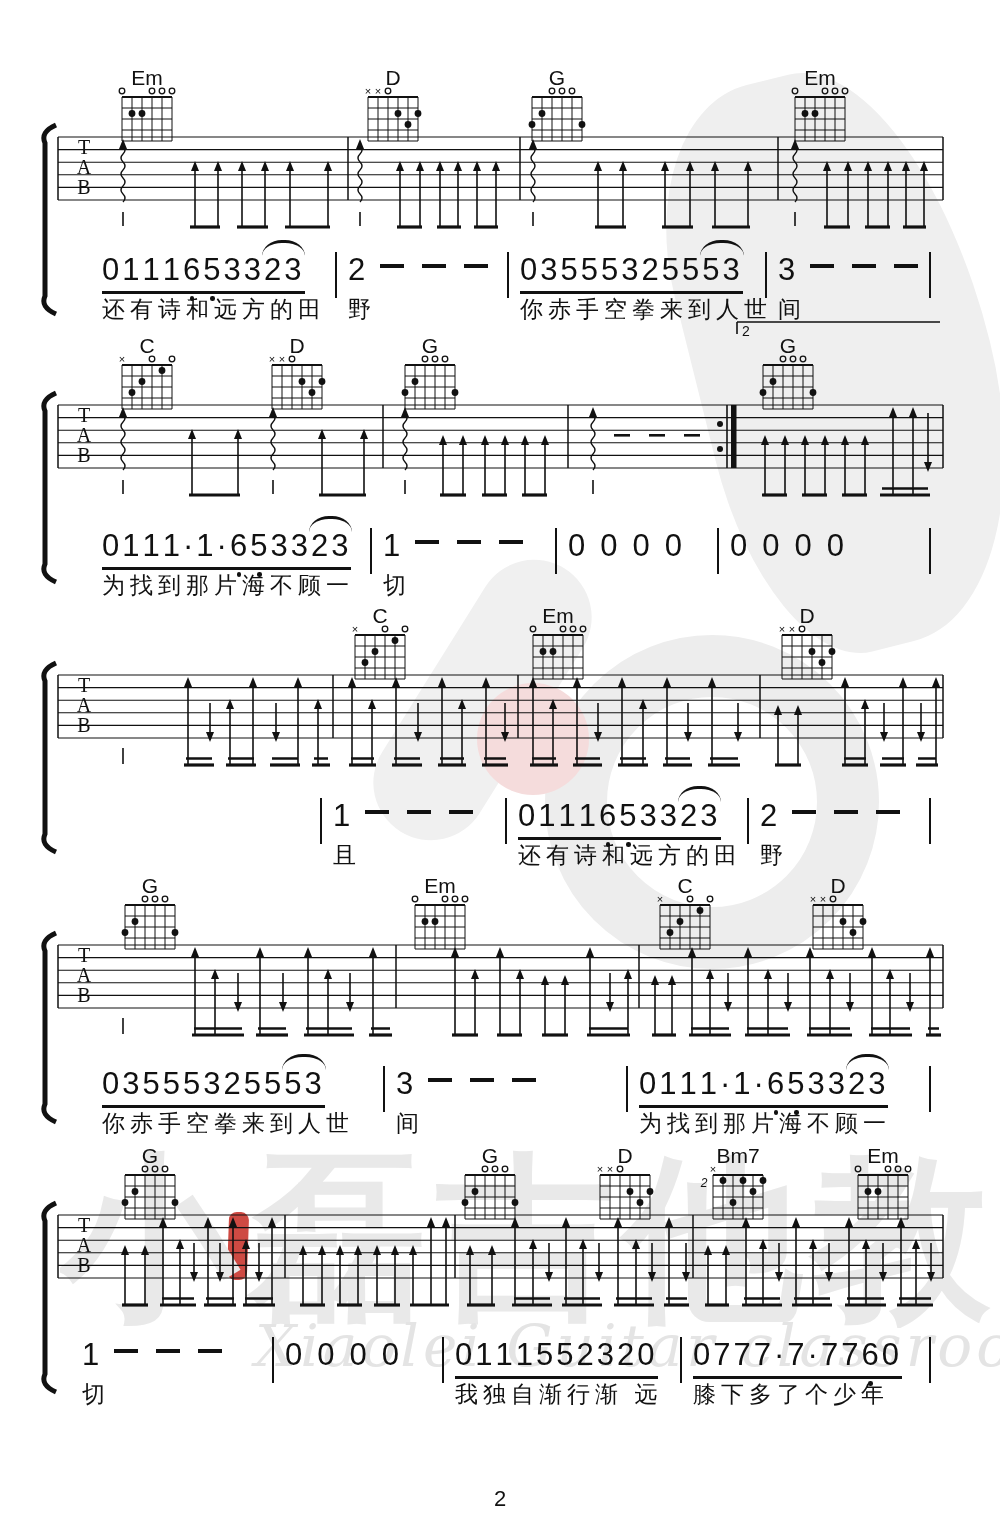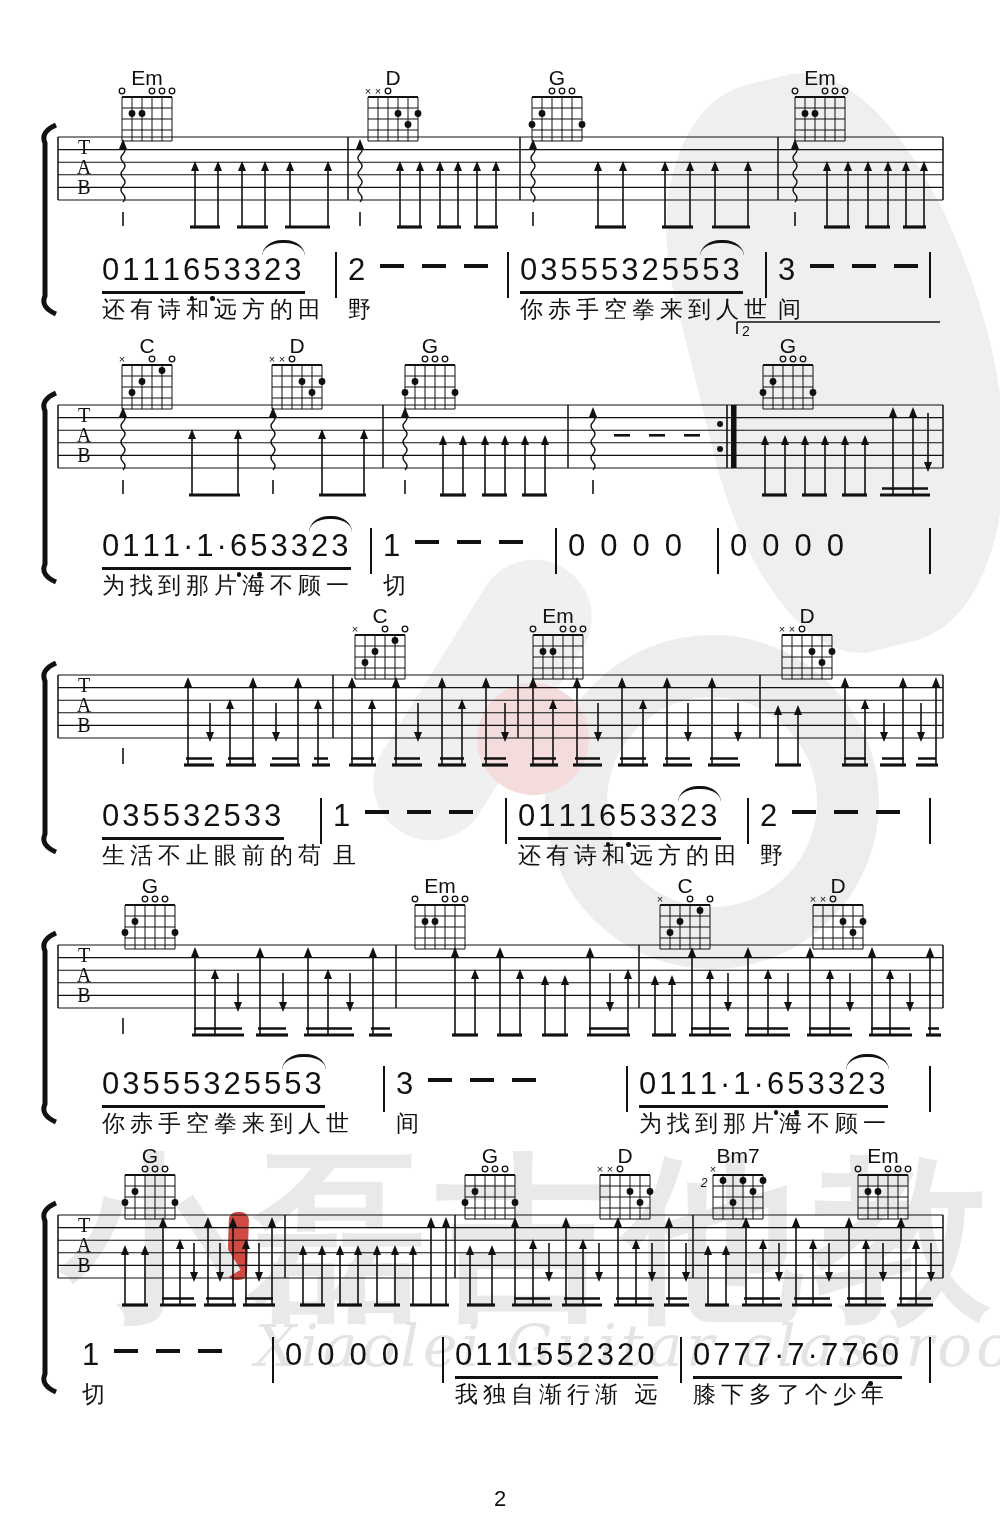--- a/index.html
+++ b/index.html
@@ -1013,7 +1013,7 @@
         <div class="sep" style="left: 883px;"></div>
       </div>
       <div class="numrow" style="top: 798px;">
-        <div class="meas" style="left: 0px; width: 275px;"><div class="nums ul" style="margin-left: 56px;"><span class="ch">0</span><span class="ch">3</span><span class="ch">5</span><span class="ch">5</span><span class="ch">3</span><span class="ch">2</span><span class="ch">5</span><span class="ch">3</span><span class="ch">3</span></div><div class="lyr" style="left: 56px;">生活不止眼前的苟</div></div>
+        <div class="meas" style="left: 0px; width: 275px;"><div class="lyr" style="left: 56px;">生活不止眼前的苟</div></div>
         <div class="meas" style="left: 275px; width: 185px;"><div class="nums" style="margin-left: 12px;"><span class="ch">1</span><span class="sp"></span><span class="dashbar"></span><span class="sp"></span><span class="dashbar"></span><span class="sp"></span><span class="dashbar"></span></div><div class="lyr" style="left: 12px;">且</div></div>
         <div class="sep" style="left: 274px;"></div>
         <div class="meas" style="left: 460px; width: 242px;"><div class="nums ul" style="margin-left: 12px;"><span class="ch">0</span><span class="ch">1</span><span class="ch">1</span><span class="ch">1</span><span class="ch low">6</span><span class="ch low">5</span><span class="ch">3</span><span class="ch">3</span><span class="ch">2</span><span class="ch">3</span></div><span class="tie" style="left: 172px; width: 43px;"></span><div class="lyr" style="left: 12px;">还有诗和远方的田</div></div>

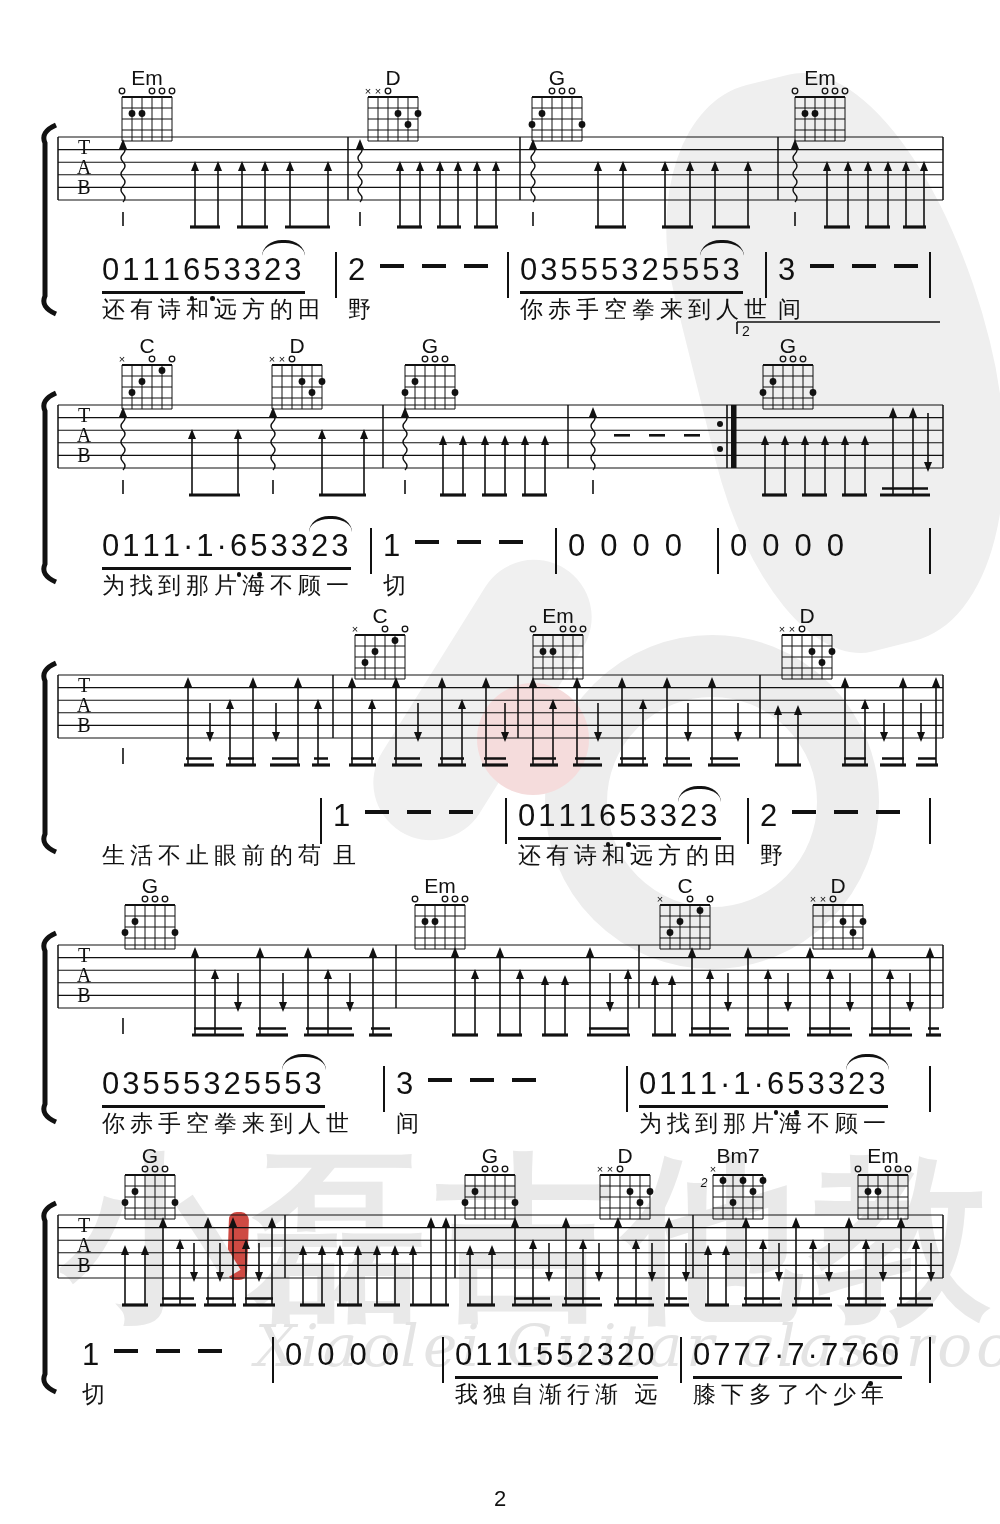--- a/index.html
+++ b/index.html
@@ -1013,7 +1013,7 @@
         <div class="sep" style="left: 883px;"></div>
       </div>
       <div class="numrow" style="top: 798px;">
-        <div class="meas" style="left: 0px; width: 275px;"><div class="lyr" style="left: 56px;">生活不止眼前的苟</div></div>
+        <div class="meas" style="left: 0px; width: 275px;"></div>
         <div class="meas" style="left: 275px; width: 185px;"><div class="nums" style="margin-left: 12px;"><span class="ch">1</span><span class="sp"></span><span class="dashbar"></span><span class="sp"></span><span class="dashbar"></span><span class="sp"></span><span class="dashbar"></span></div><div class="lyr" style="left: 12px;">且</div></div>
         <div class="sep" style="left: 274px;"></div>
         <div class="meas" style="left: 460px; width: 242px;"><div class="nums ul" style="margin-left: 12px;"><span class="ch">0</span><span class="ch">1</span><span class="ch">1</span><span class="ch">1</span><span class="ch low">6</span><span class="ch low">5</span><span class="ch">3</span><span class="ch">3</span><span class="ch">2</span><span class="ch">3</span></div><span class="tie" style="left: 172px; width: 43px;"></span><div class="lyr" style="left: 12px;">还有诗和远方的田</div></div>

